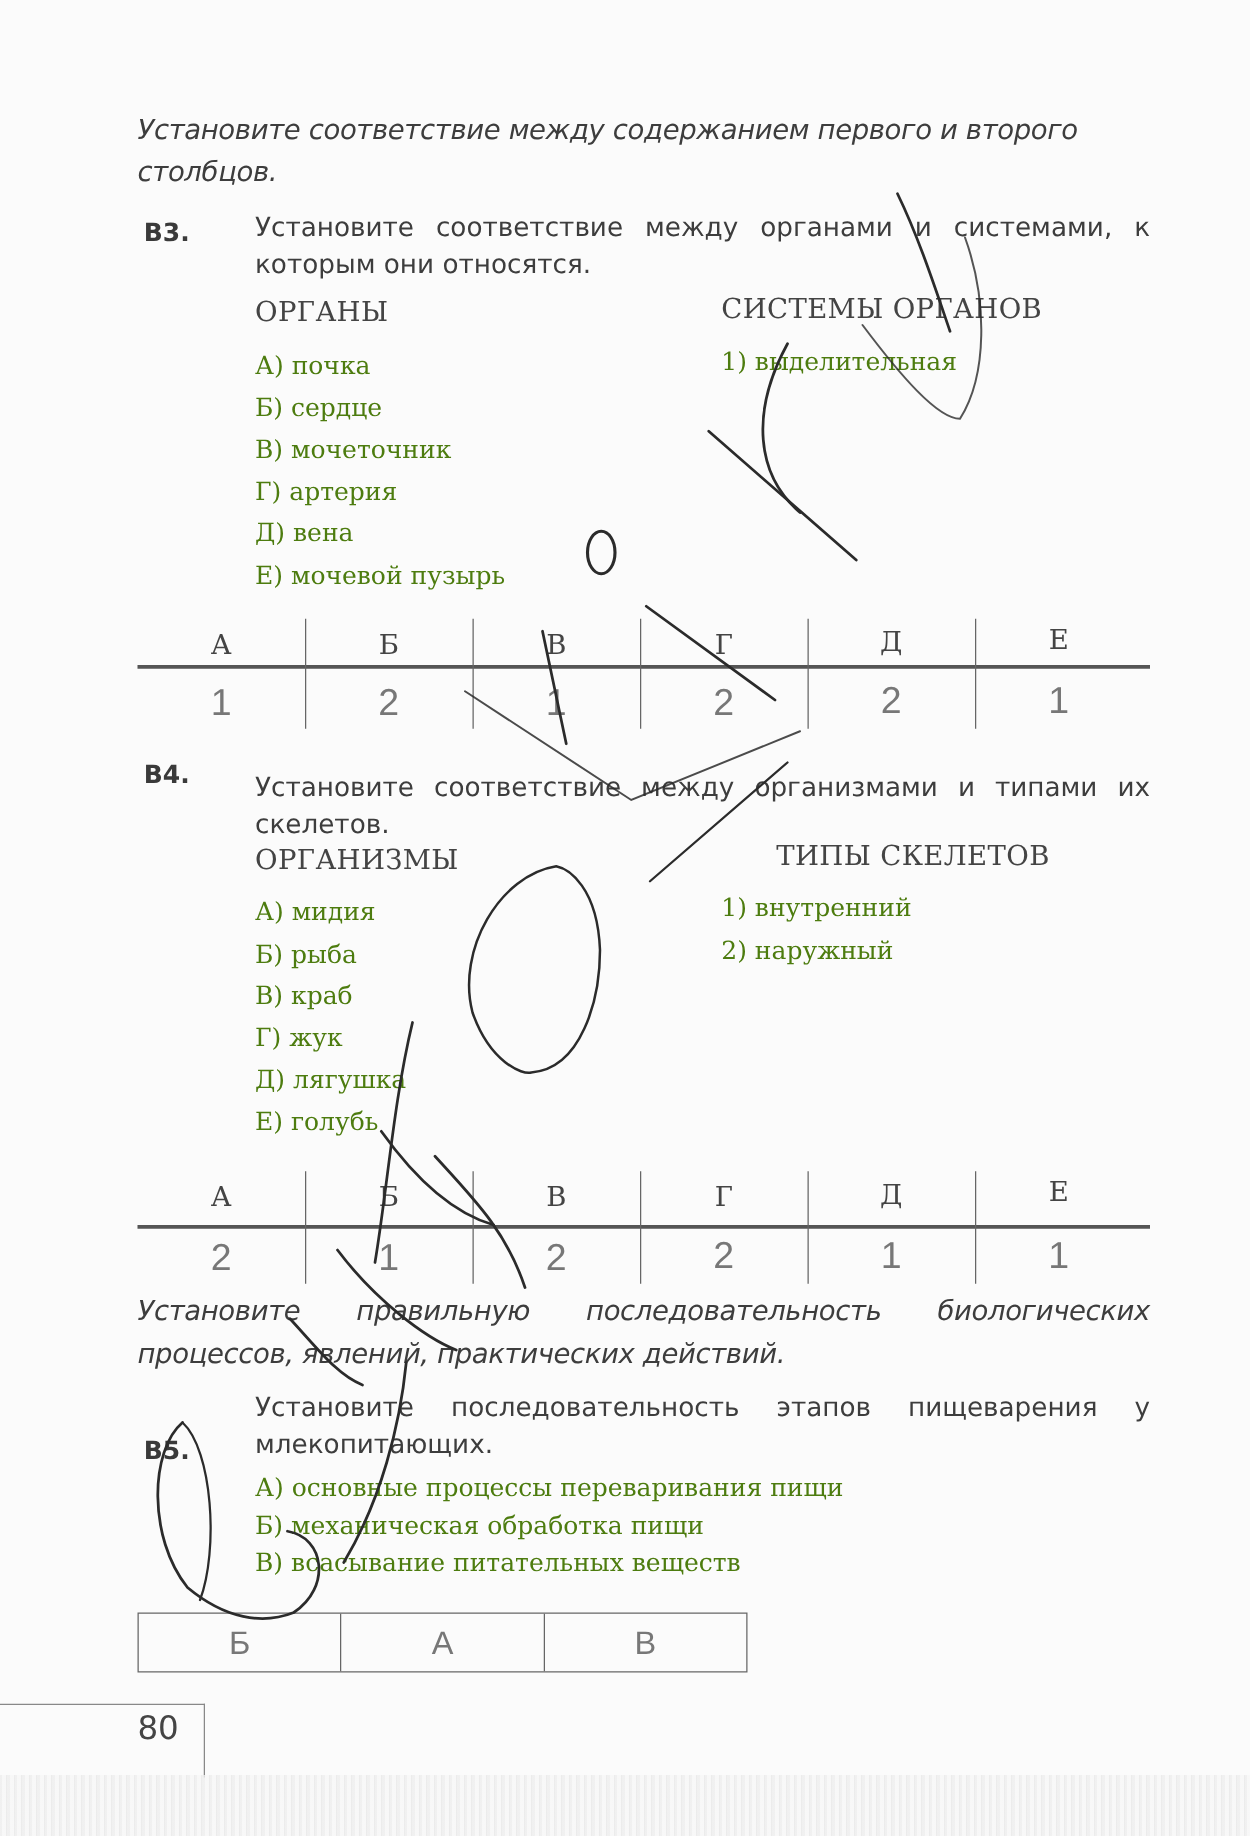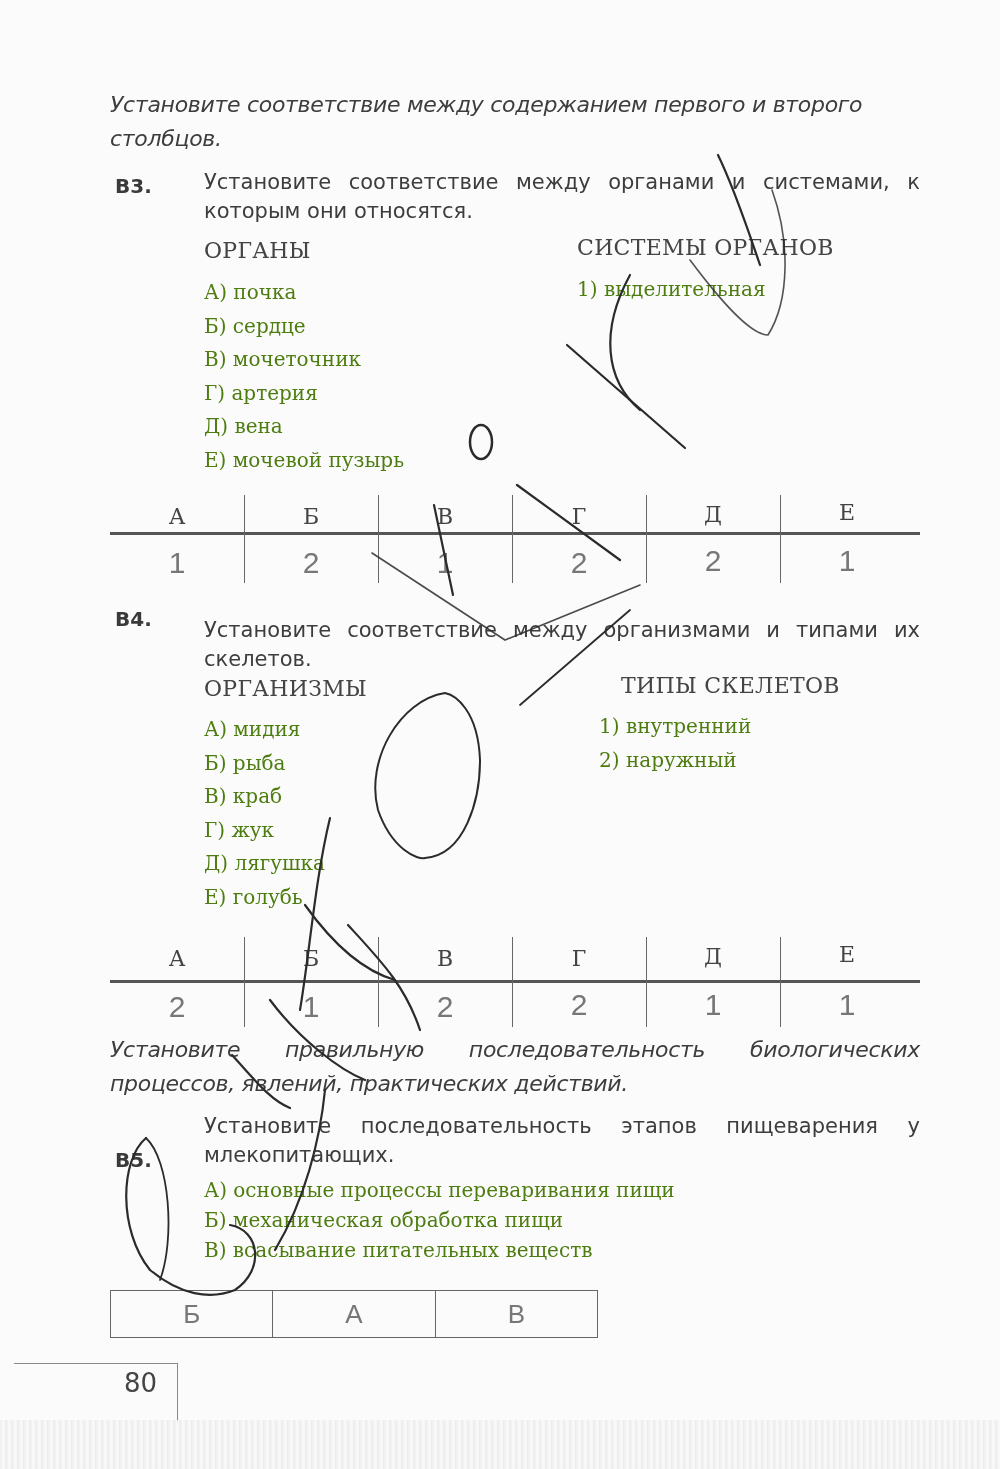--- a/index.html
+++ b/index.html
@@ -94,7 +94,7 @@
   <div class="item">Д) лягушка</div>
   <div class="item">Е) голубь</div>
 </div>
-<div class="abs" style="left:577px; top:710px;margin-left:22px;">
+<div class="abs" style="left:577px; top:710px;">
   <div class="item">1) внутренний</div>
   <div class="item">2) наружный</div>
 </div>

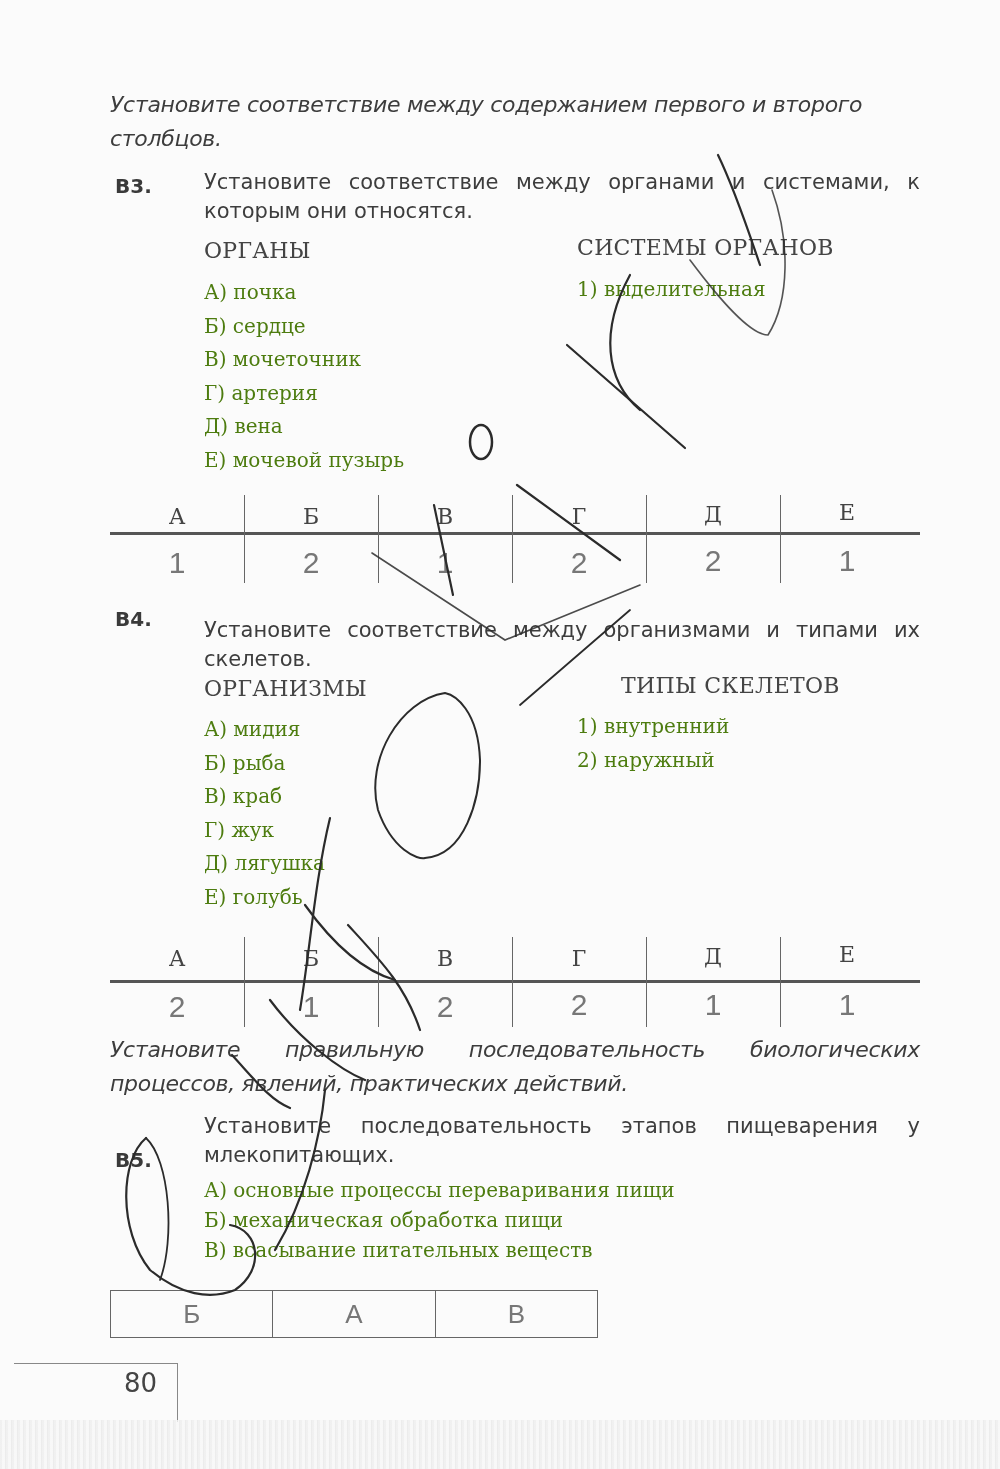--- a/index.html
+++ b/index.html
@@ -30,7 +30,7 @@
     .seq-cell { flex:1; border-right:1px solid #666; text-align:center; line-height:46px;
       font-family:"Liberation Sans", sans-serif; font-size:26px; color:#777; }
     .seq-cell:last-child { border-right:none; }
-    .page-box { position:absolute; left:14px; top:1363px; width:163px; height:58px; border-top:1px solid #888; border-right:1px solid #888; }
+    .page-box { position:absolute; left:0; top:1363px; width:163px; height:58px; border-top:1px solid #888; border-right:1px solid #888; }
     .page-num { position:absolute; right:20px; top:4px; font-family:"DejaVu Sans", sans-serif; font-size:26px; color:#444; }
     .noise { position:absolute; left:0; right:0; top:1420px; height:49px;
       background:repeating-linear-gradient(90deg,#eee 0 2px,#f7f7f7 2px 5px,#e8e8e8 5px 6px); opacity:.8; }

